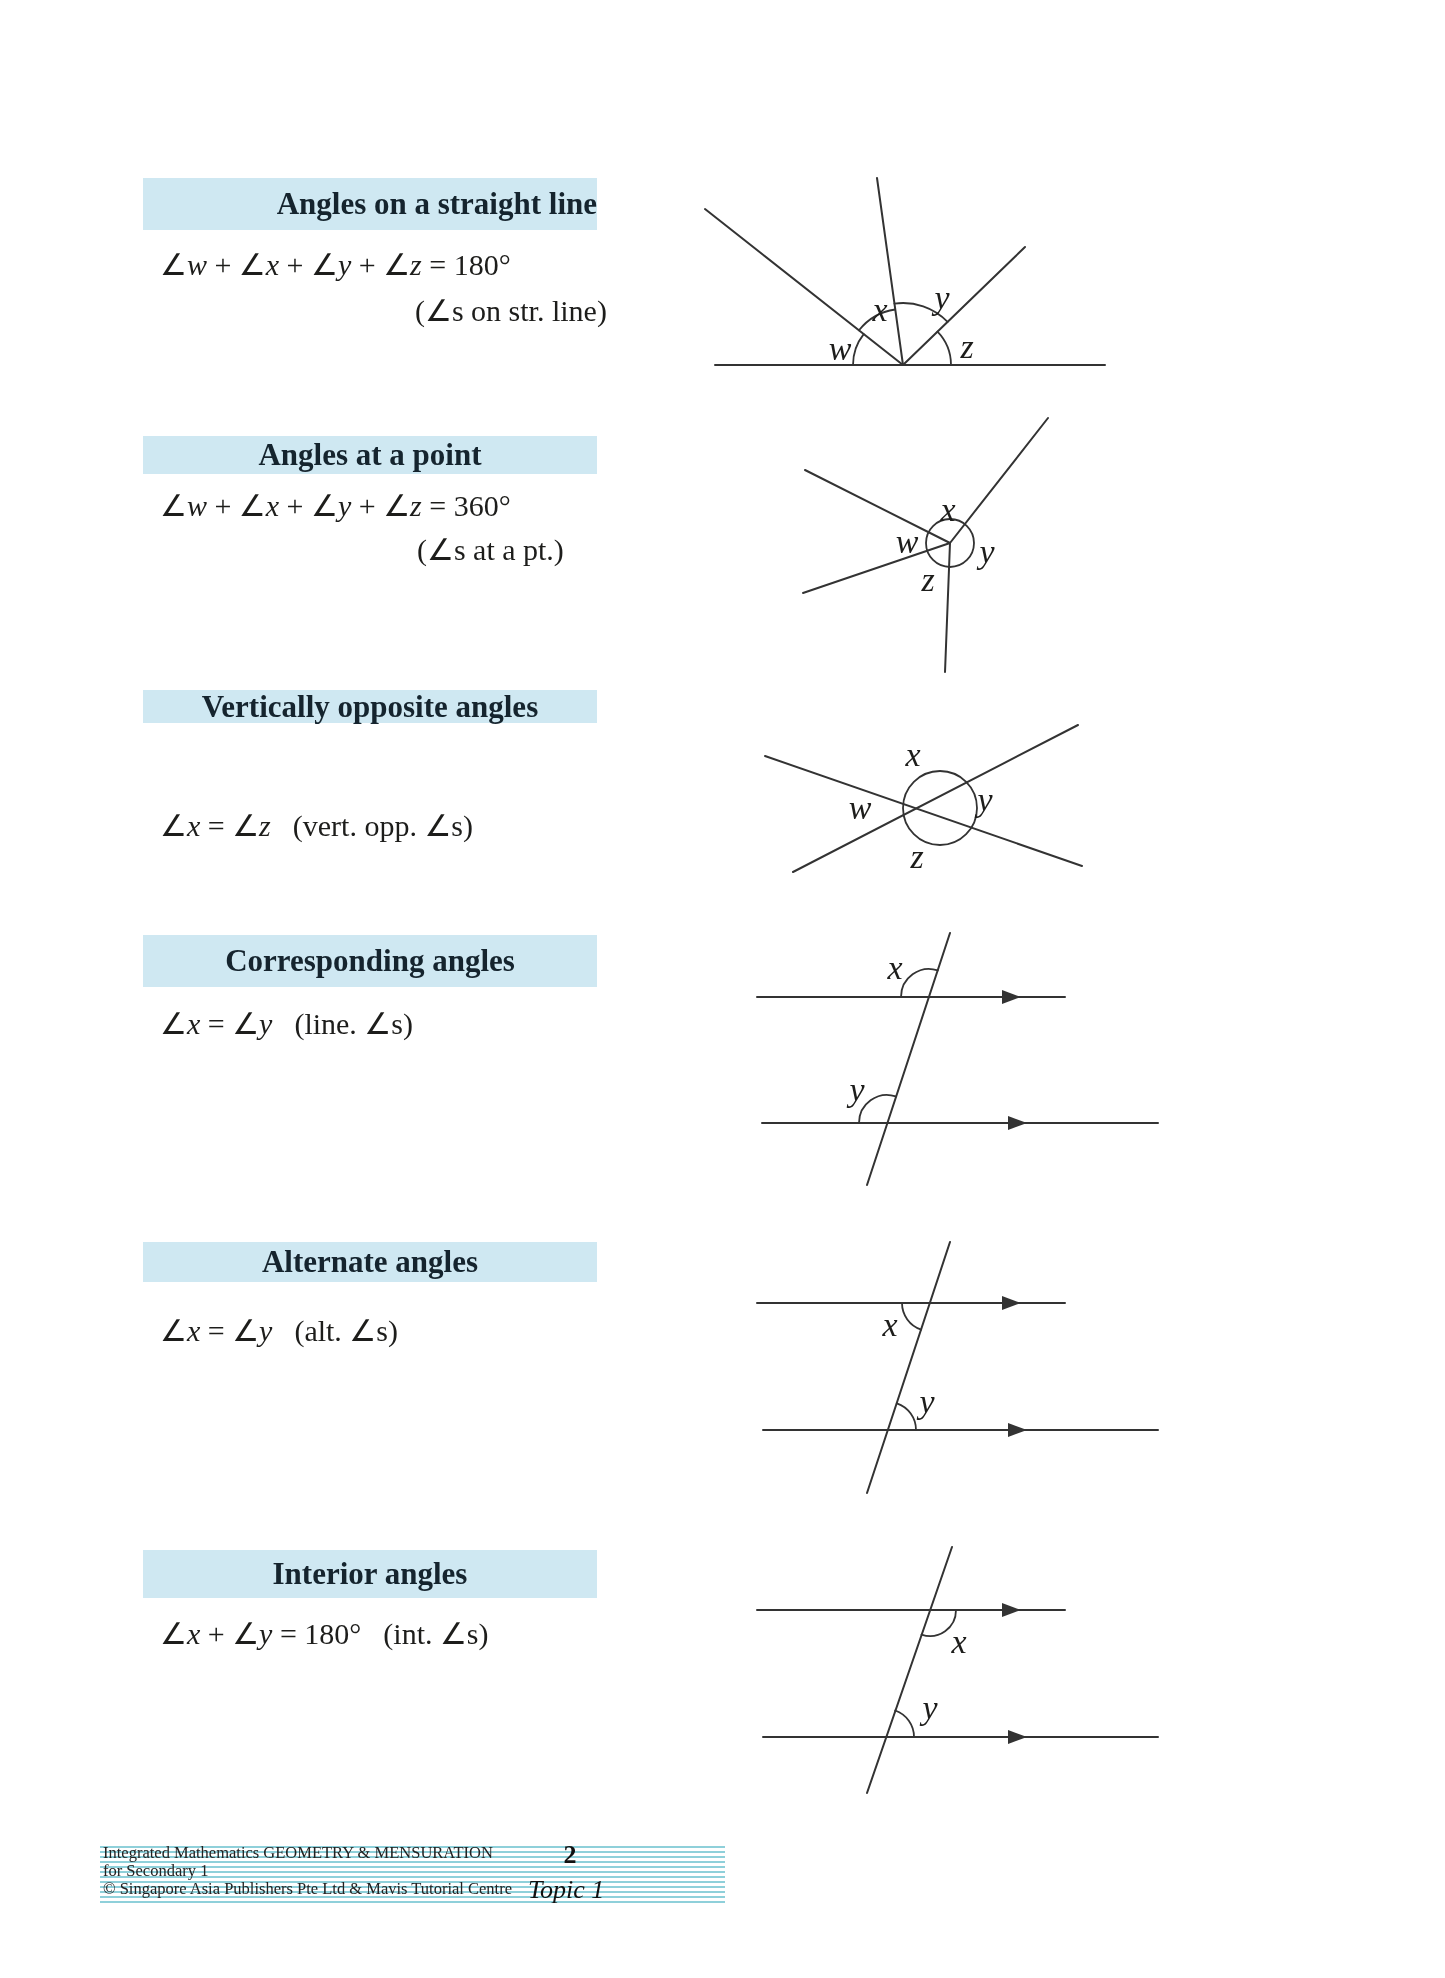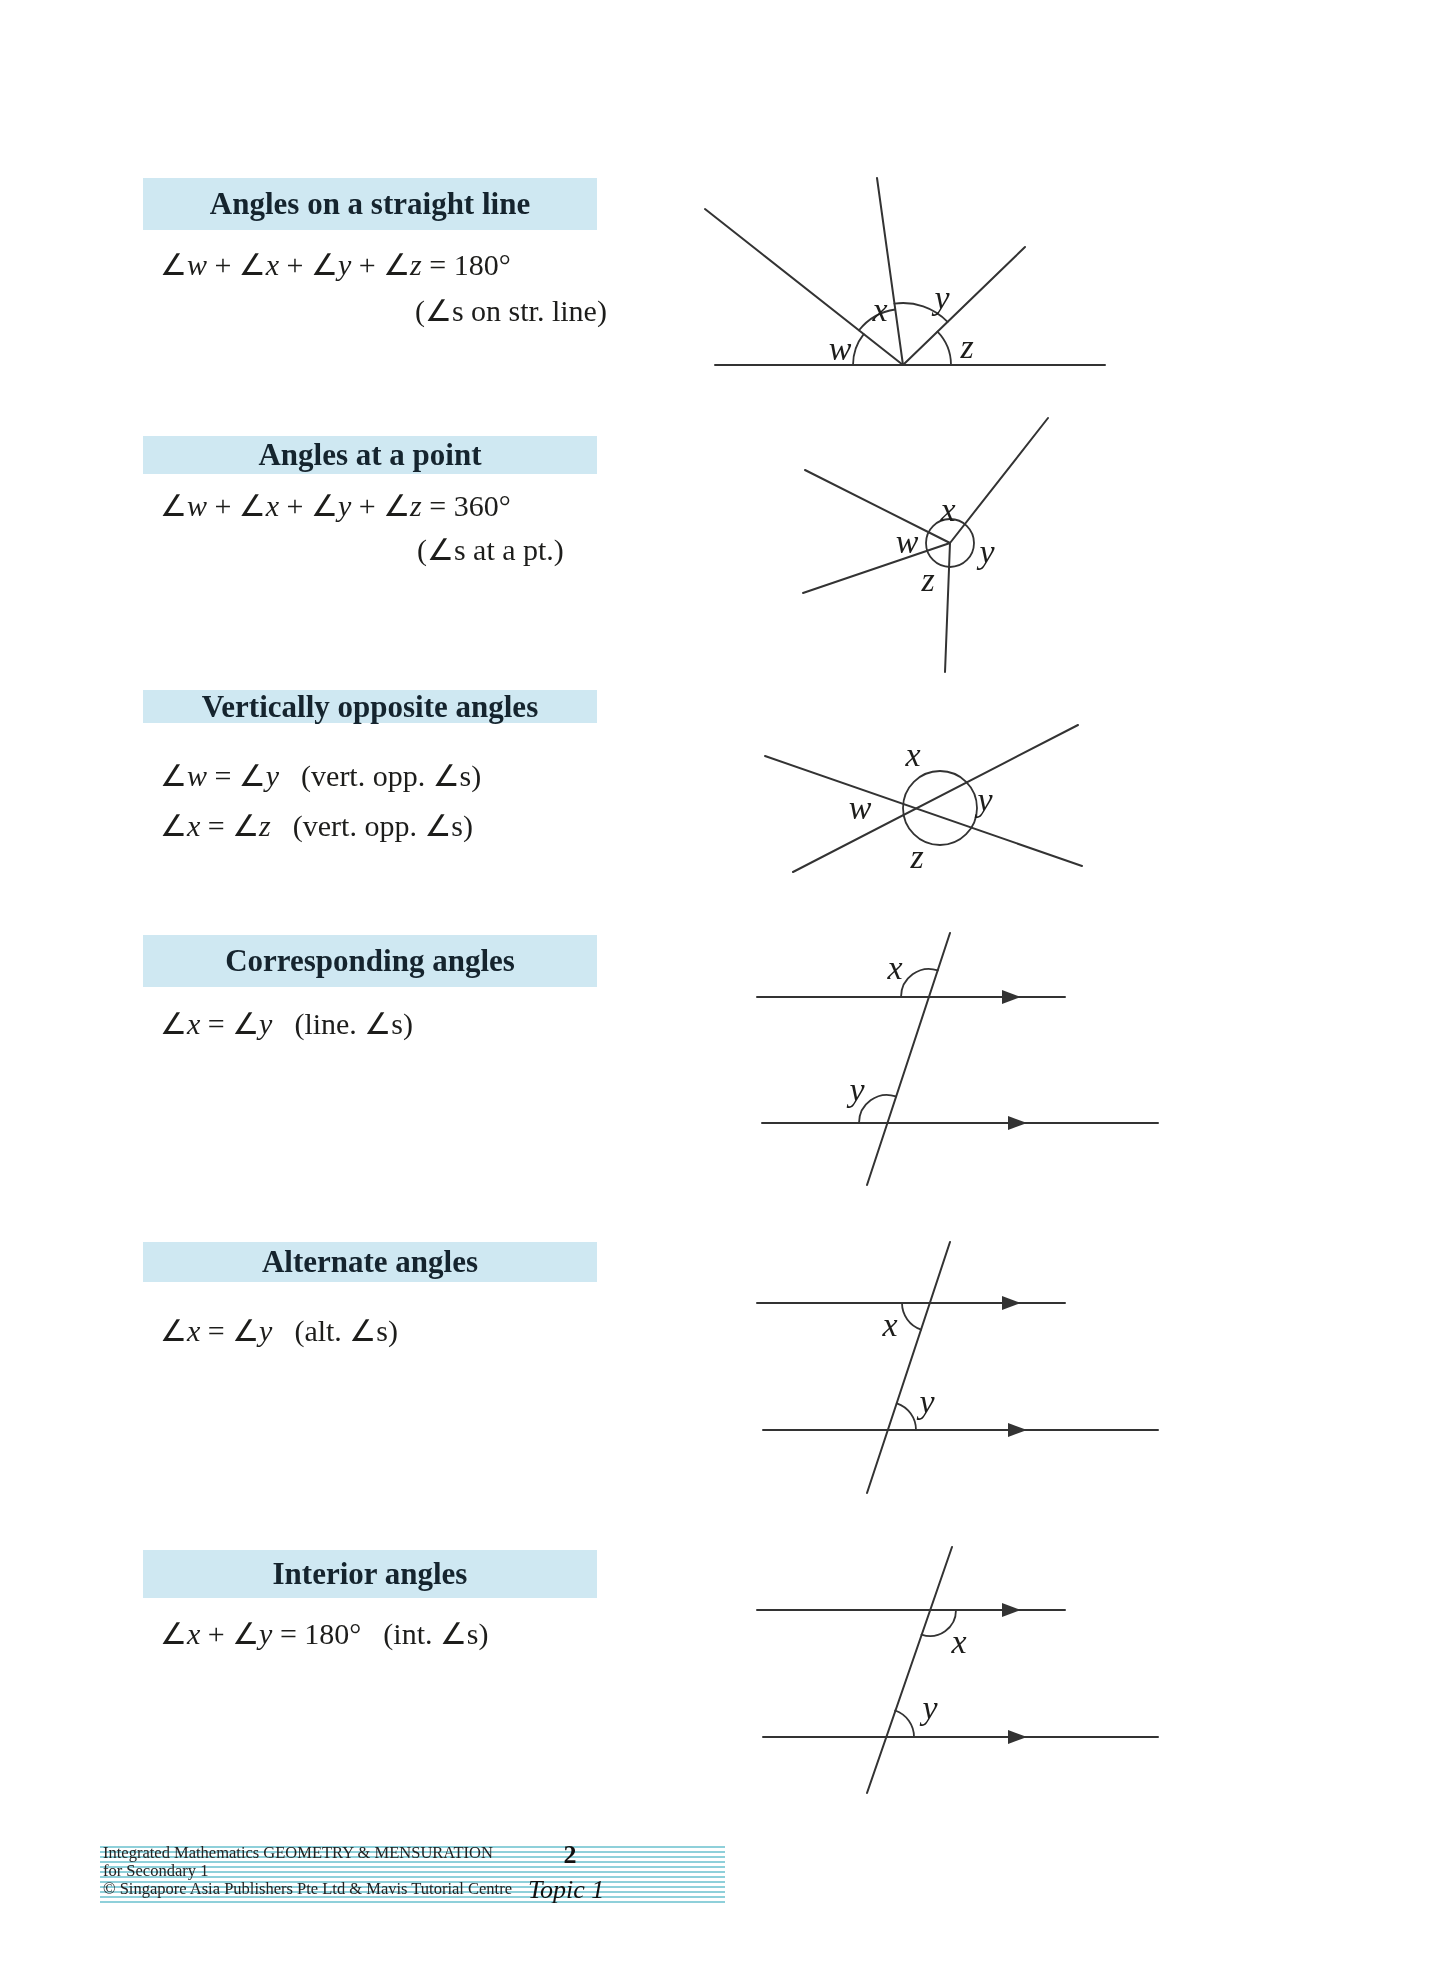--- a/index.html
+++ b/index.html
@@ -38,7 +38,7 @@
 <div class="page">
 
 
-  <div class="hdr-box" style="top:178px;">
+  <div class="hdr-box" style="top:178px;justify-content:flex-end;">
     <span>Angles on a straight line</span>
   </div>
   <div class="formula" style="left:160px;top:247px;">∠<i>w</i> + ∠<i>x</i> + ∠<i>y</i> + ∠<i>z</i> = 180°</div>

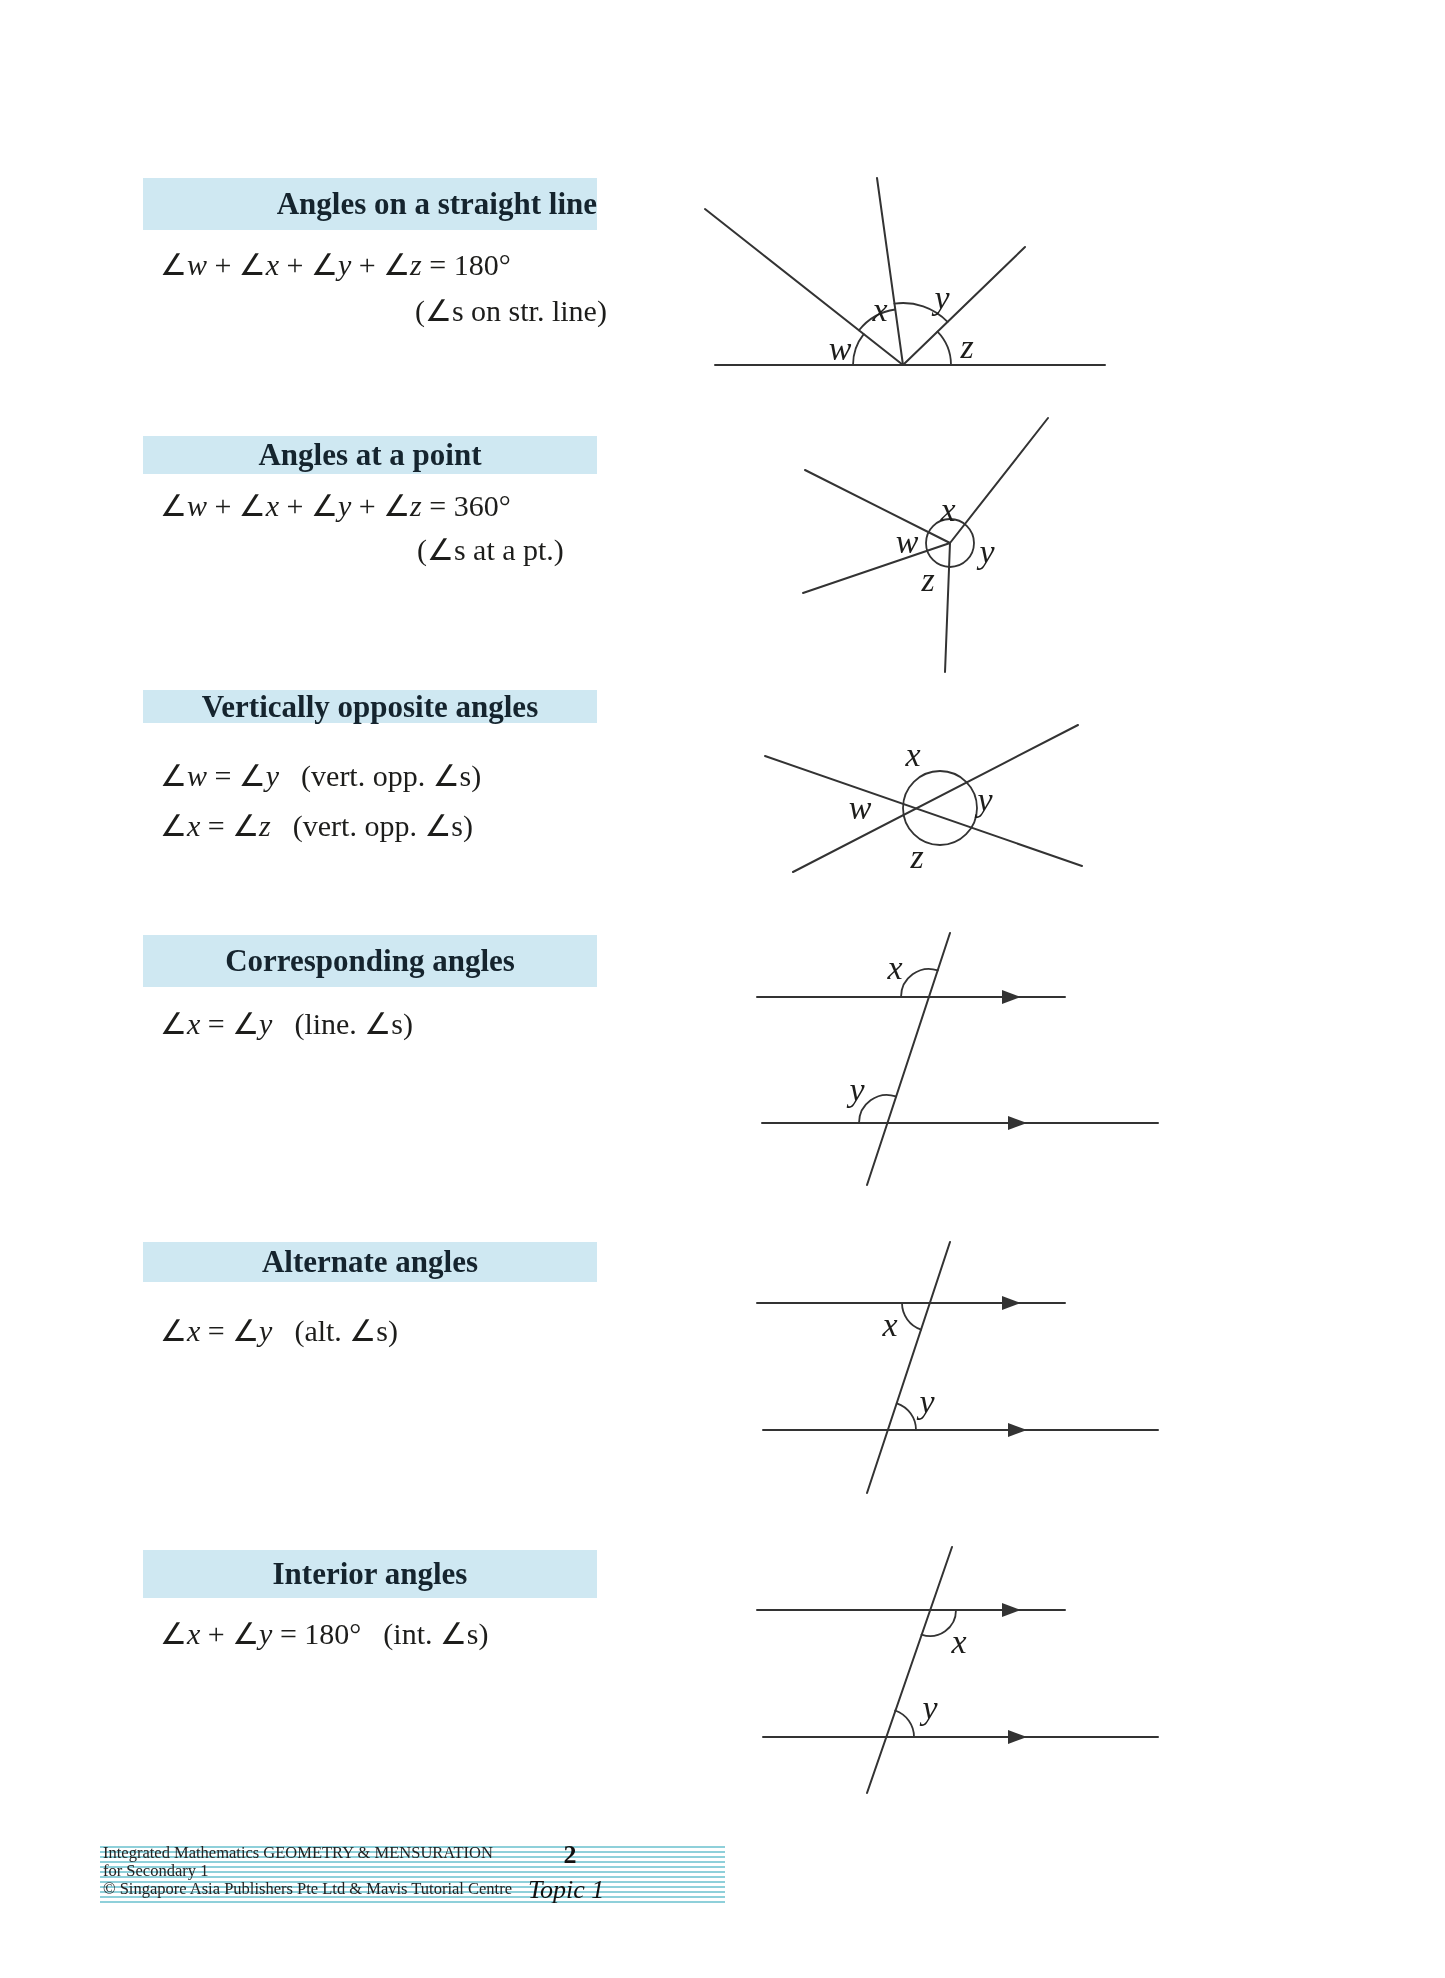--- a/index.html
+++ b/index.html
@@ -80,9 +80,6 @@
   <div class="hdr-box" style="top:690px;height:33px;">
     <span>Vertically opposite angles</span>
   </div>
-  <div class="formula" style="left:160px;top:758px;">
-    <span>∠<i>w</i> = ∠<i>y</i></span><span class="note-gap"></span><span class="note">(vert. opp. ∠s)</span>
-  </div>
   <div class="formula" style="left:160px;top:808px;">
     <span>∠<i>x</i> = ∠<i>z</i></span><span class="note-gap"></span><span class="note">(vert. opp. ∠s)</span>
   </div>

